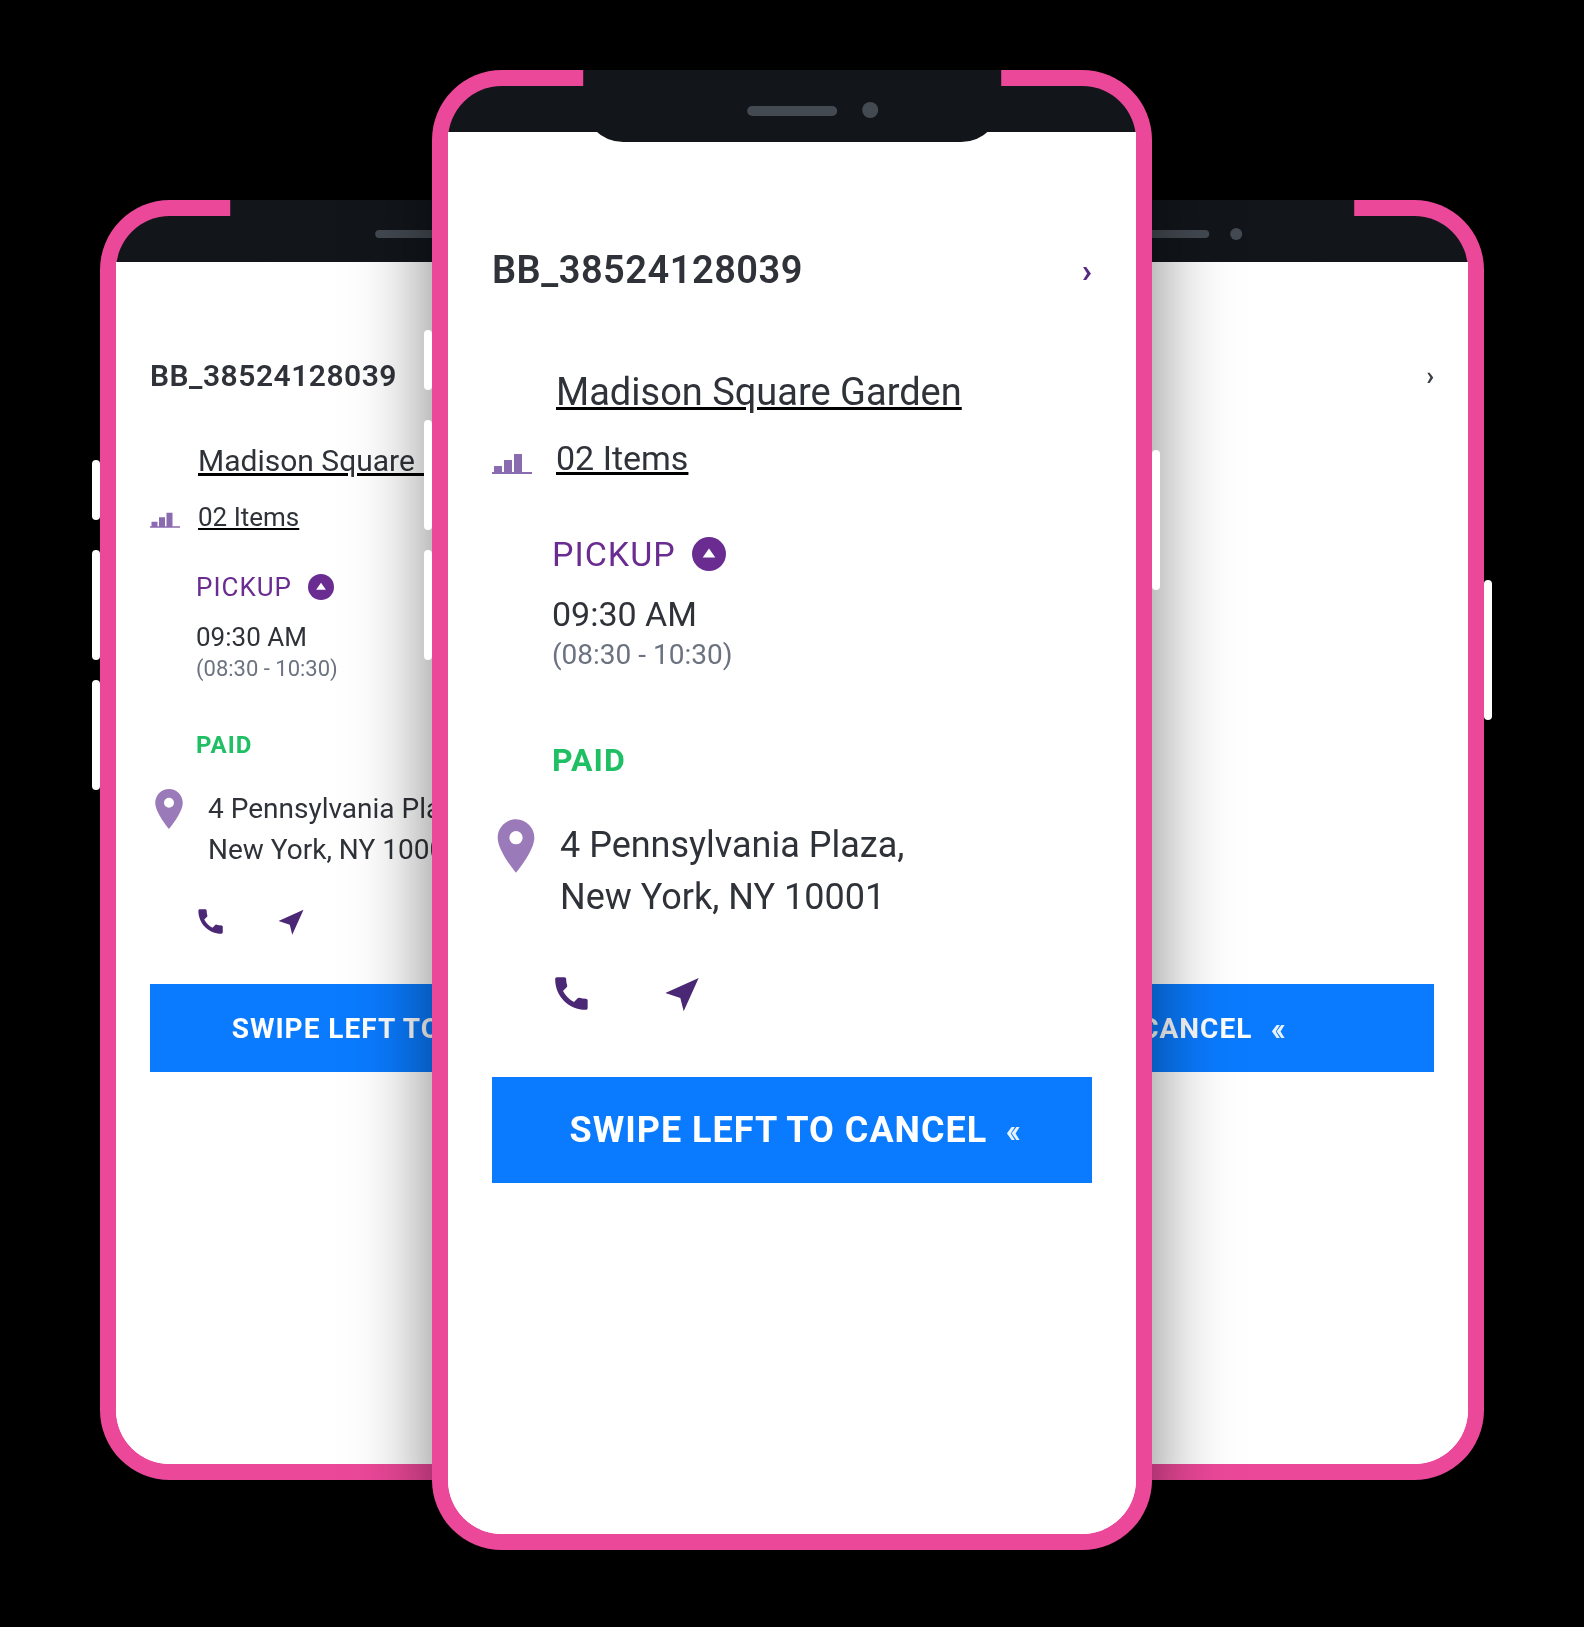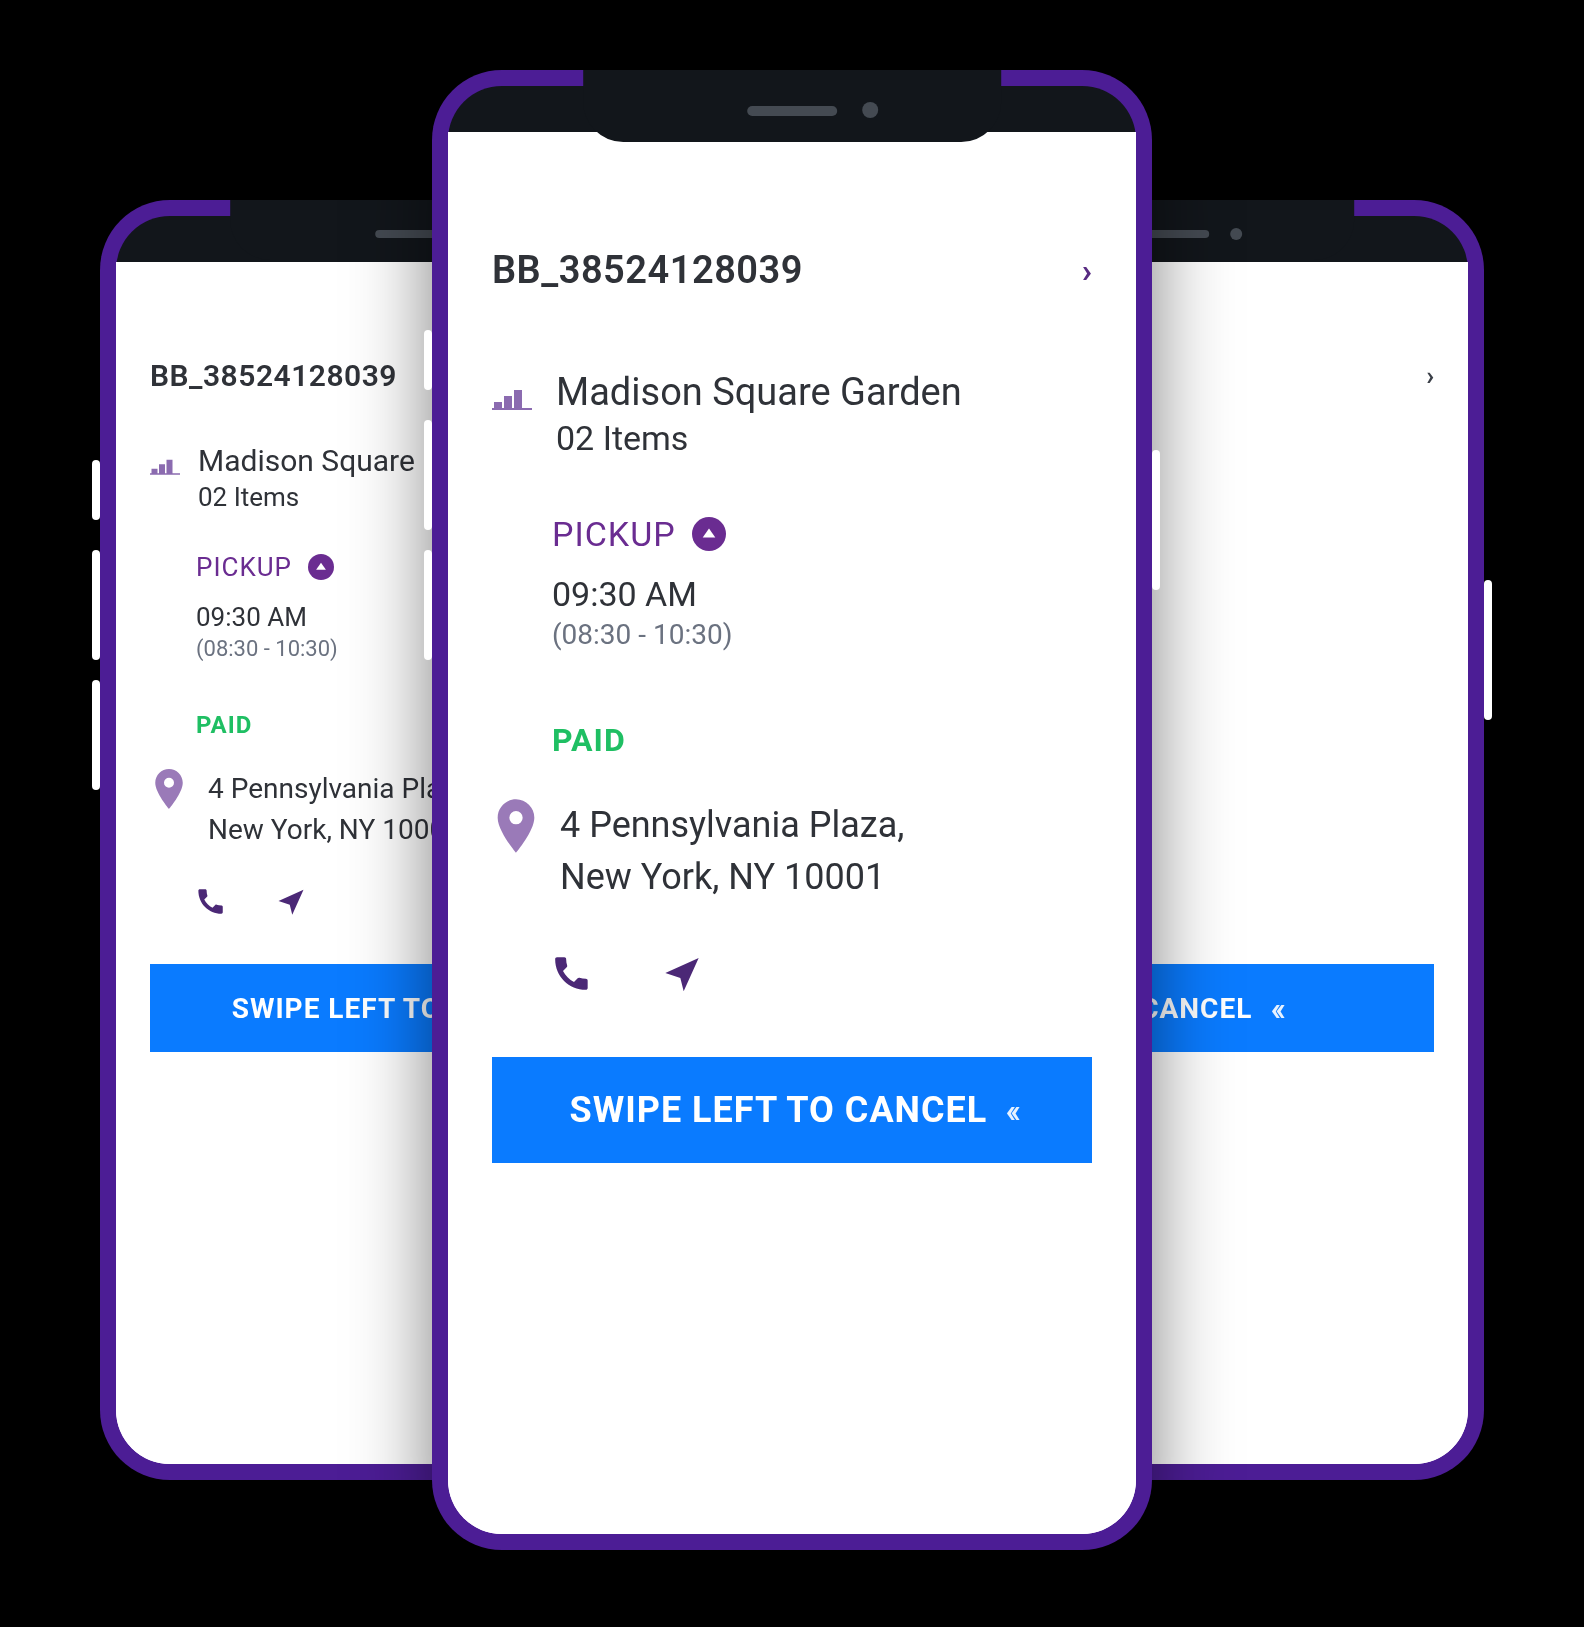--- a/index.html
+++ b/index.html
@@ -17,7 +17,7 @@
   }
   .phone {
     position: absolute;
-    background: #4c1d95;
+    background: #ec4899;
     border-radius: 70px;
     box-shadow: 0 30px 80px rgba(0,0,0,.5);
   }

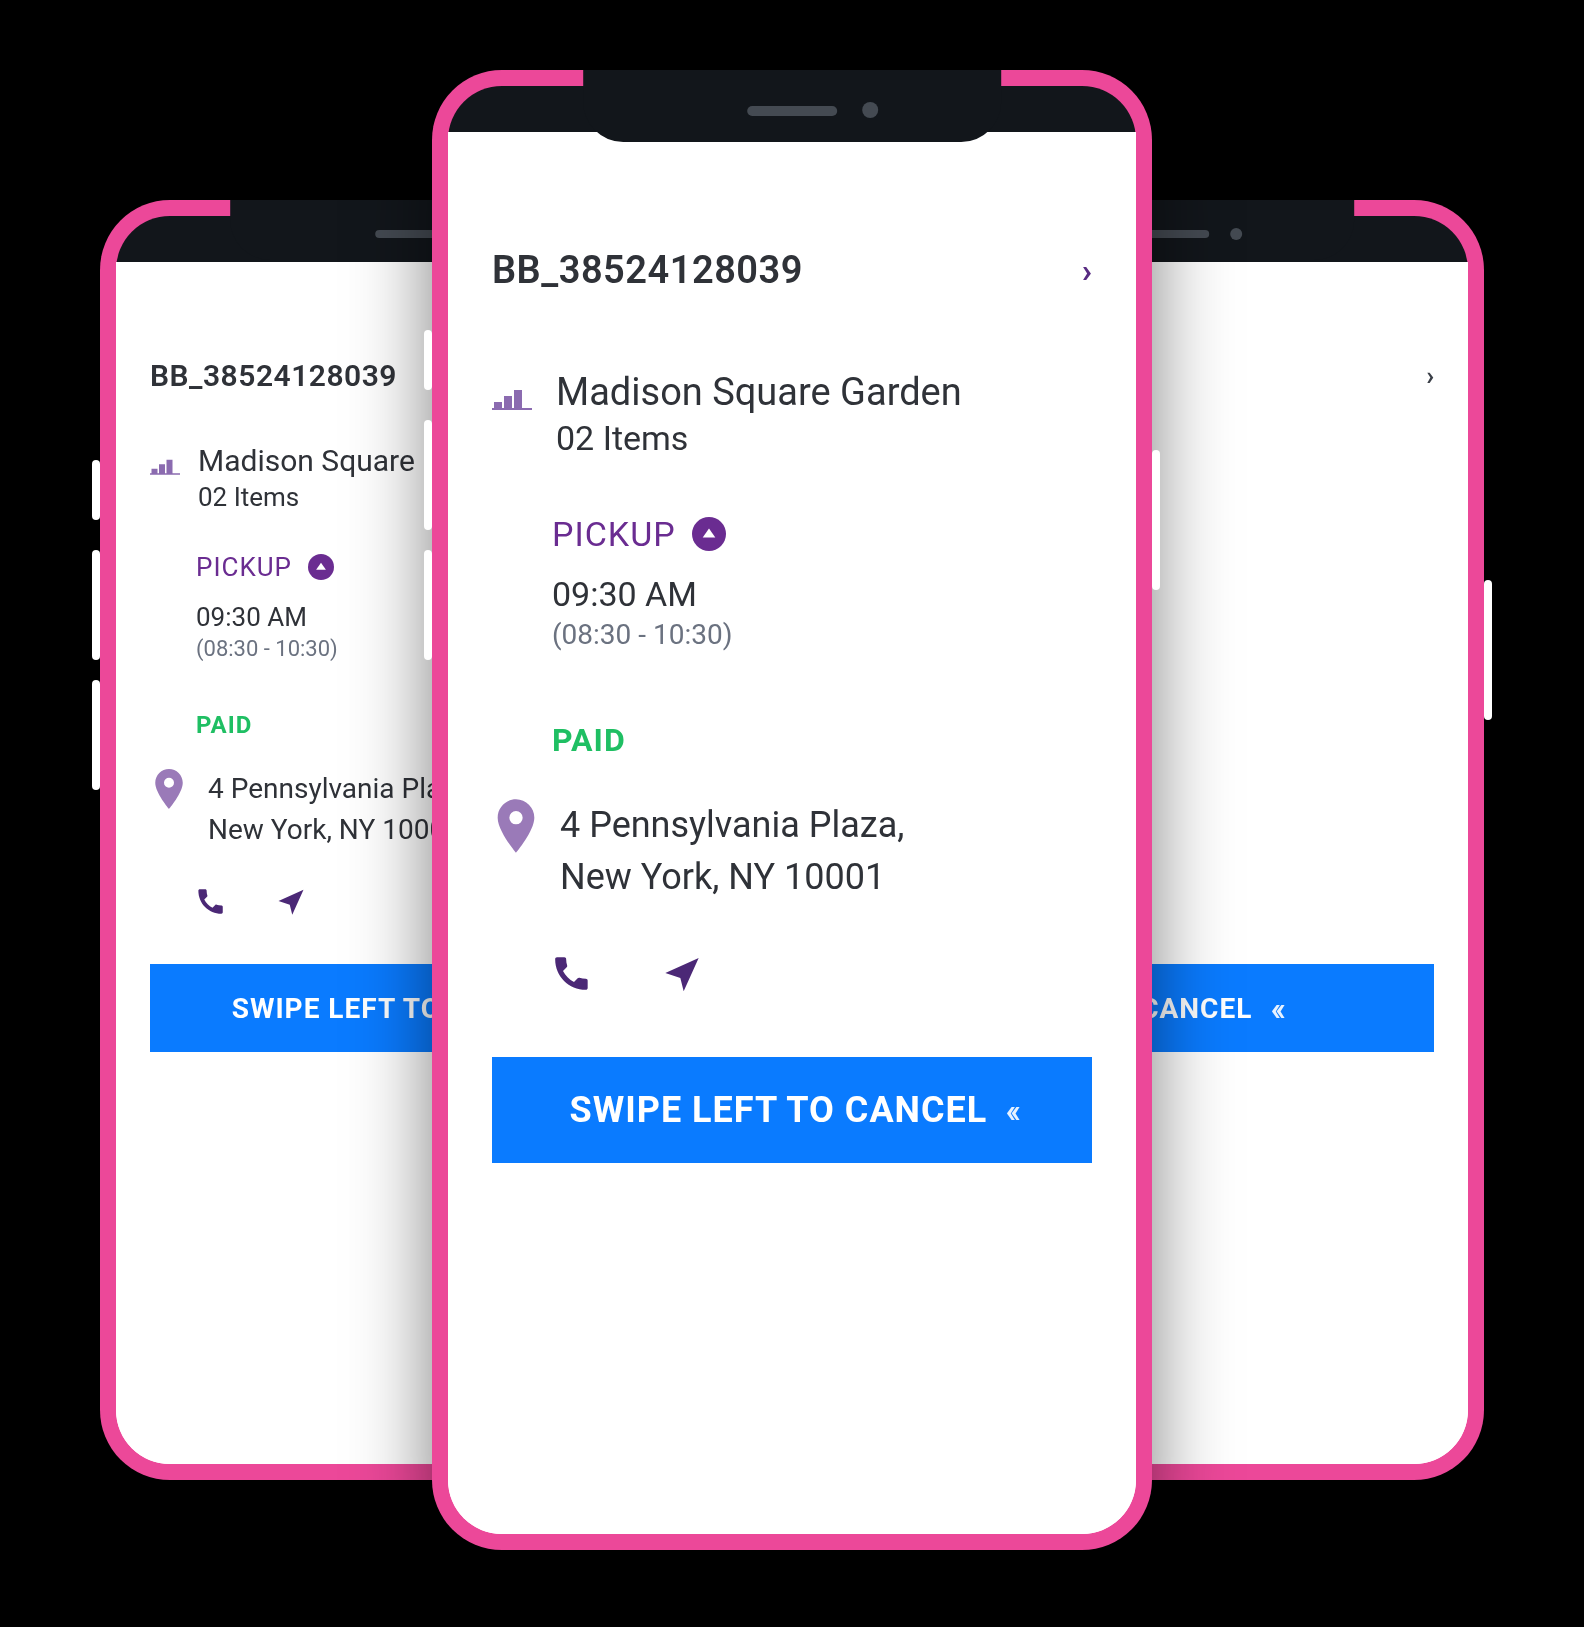--- a/index.html
+++ b/index.html
@@ -112,7 +112,7 @@
   .order-row { display: flex; align-items: center; gap: 24px; }
   .order-id { color: #2f3238; font-weight: 600; font-size: 38px; letter-spacing: .5px; }
   .chev { color: #582b82; font-size: 34px; font-weight: 700; margin-left: auto; line-height: 1; }
-  .loc-row { display: flex; align-items: flex-start; gap: 24px; margin-top: 78px; }
+  .loc-row { display: flex; align-items: flex-end; gap: 24px; margin-top: 78px; text-decoration: underline; }
   .loc-icon { color: #8b6bb0; flex: 0 0 auto; margin-top: 6px; }
   .loc-name { color: #2f3238; font-size: 38px; }
   .loc-items { color: #2f3238; font-size: 34px; margin-top: 4px; }

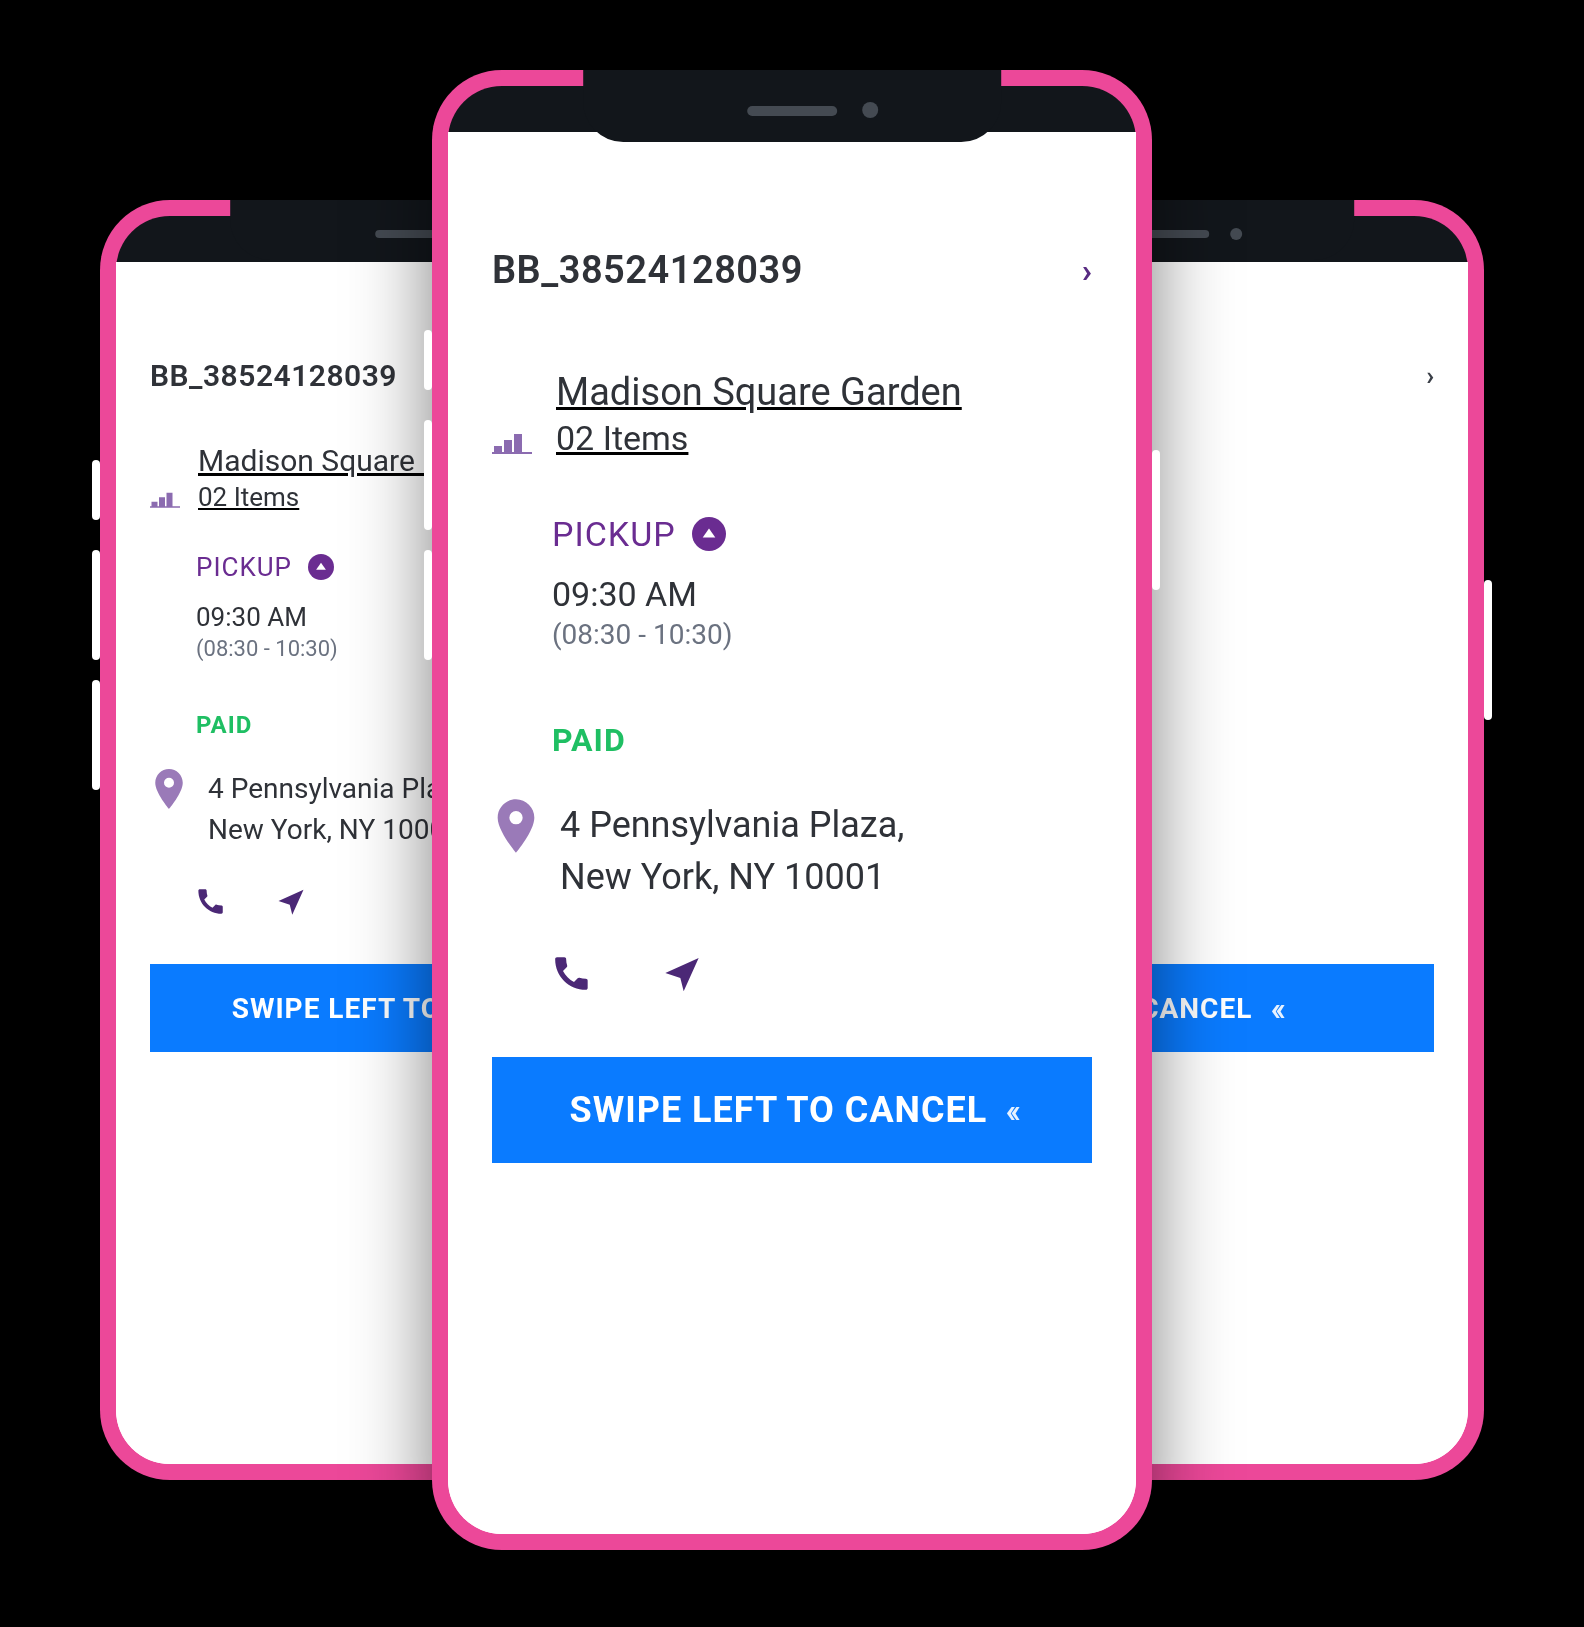--- a/index.html
+++ b/index.html
@@ -115,7 +115,7 @@
   .loc-row { display: flex; align-items: flex-end; gap: 24px; margin-top: 78px; text-decoration: underline; }
   .loc-icon { color: #8b6bb0; flex: 0 0 auto; margin-top: 6px; }
   .loc-name { color: #2f3238; font-size: 38px; }
-  .loc-items { color: #2f3238; font-size: 34px; margin-top: 4px; }
+  .loc-items { color: #2f3238; font-size: 34px; margin-top: 24px; }
   .pickup-row { display: flex; align-items: center; gap: 16px; margin-top: 56px; margin-left: 60px; }
   .pickup { color: #6a2c91; font-weight: 400; font-size: 34px; letter-spacing: 1px; }
   .pickup-badge {

